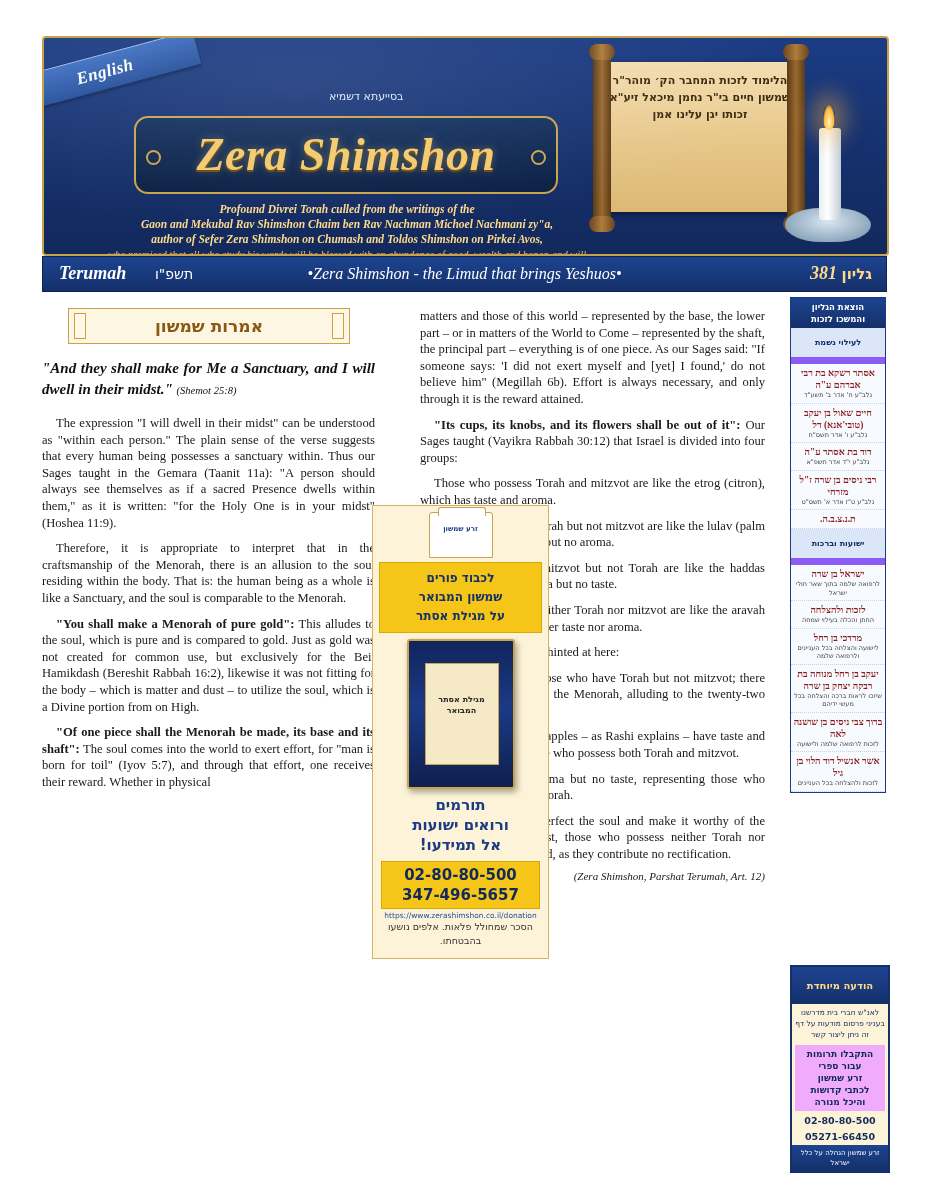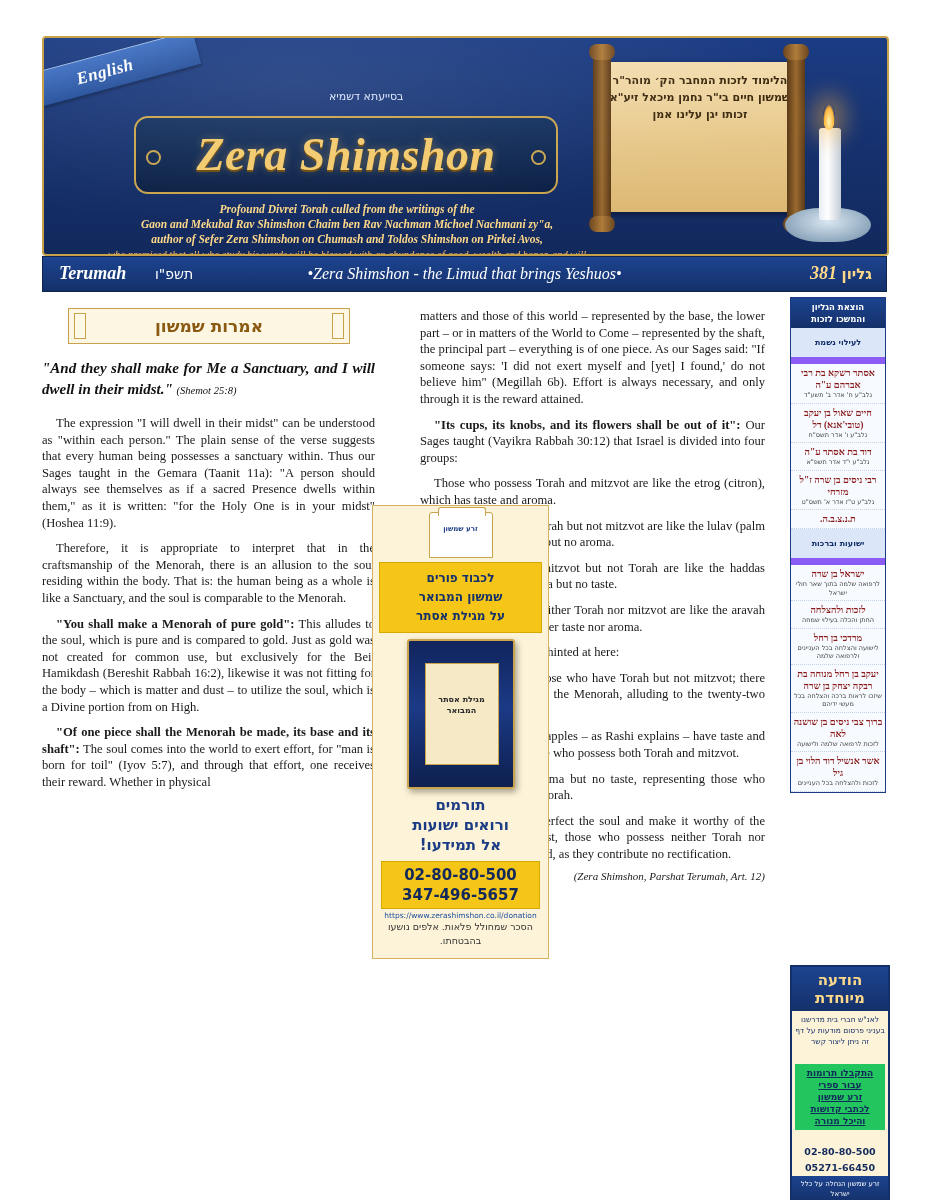--- a/index.html
+++ b/index.html
@@ -269,7 +269,7 @@
   }
   .notice .nh{
     background:linear-gradient(180deg,#1d4490,#14306a);color:#ffd98a;direction:rtl;
-    font-family:"DejaVu Sans",sans-serif;font-weight:bold;font-size:15px;padding:4px 0;
+    font-family:"DejaVu Sans",sans-serif;font-weight:bold;font-size:10px;padding:13px 0;
   }
   .notice .nb{
     direction:rtl;font-family:"DejaVu Sans",sans-serif;font-size:7.5px;color:#14306a;

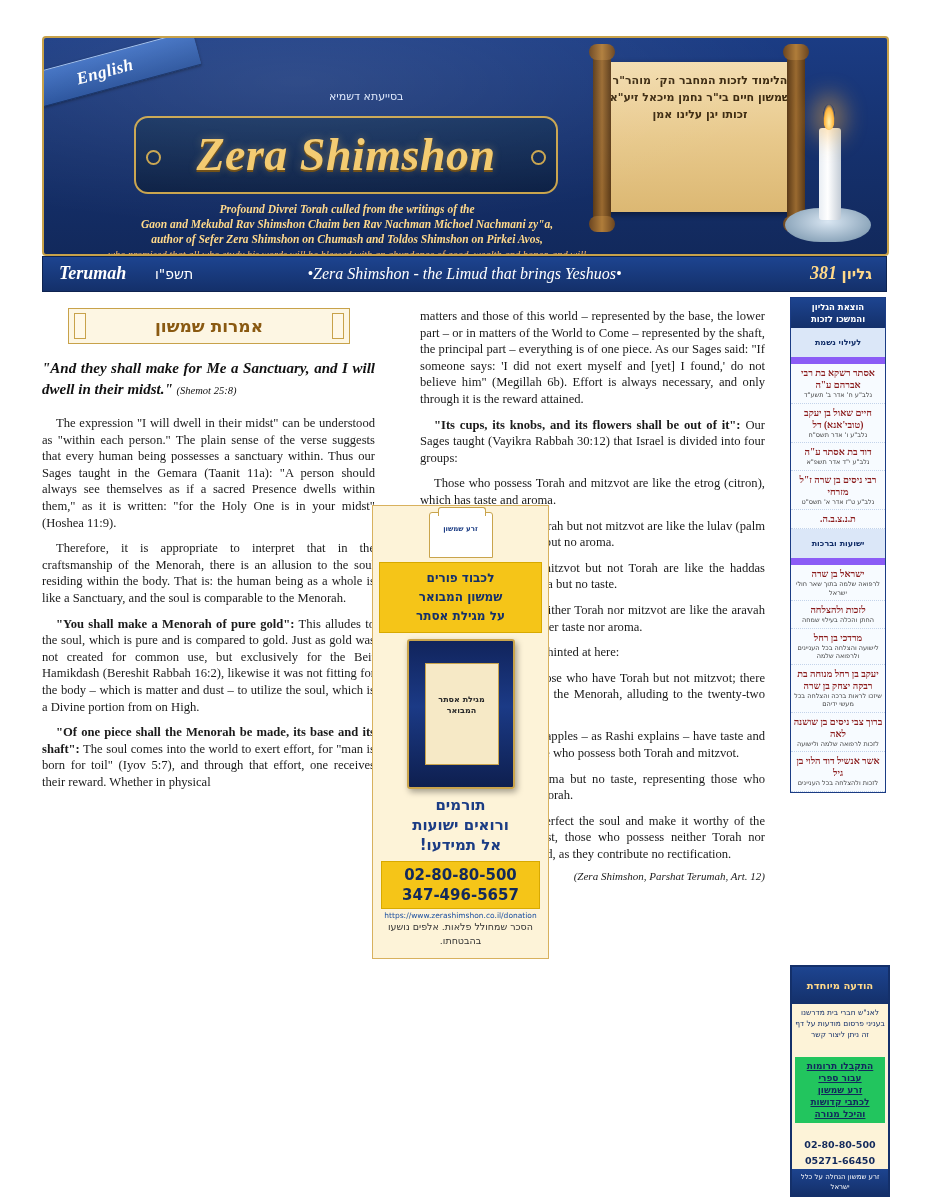--- a/index.html
+++ b/index.html
@@ -276,8 +276,8 @@
     line-height:11px;padding:3px 3px;
   }
   .notice .ny{
-    background:#22c55e;direction:rtl;font-family:"DejaVu Sans",sans-serif;font-weight:bold;
-    font-size:9px;color:#12295c;line-height:12px;padding:3px 2px;margin:14px 3px;text-decoration:underline;
+    background:#f0abfc;direction:rtl;font-family:"DejaVu Sans",sans-serif;font-weight:bold;
+    font-size:9px;color:#12295c;line-height:12px;padding:3px 2px;margin:2px 3px;
   }
   .notice .np{
     font-family:"DejaVu Sans",sans-serif;font-weight:bold;font-size:9.5px;color:#12295c;

